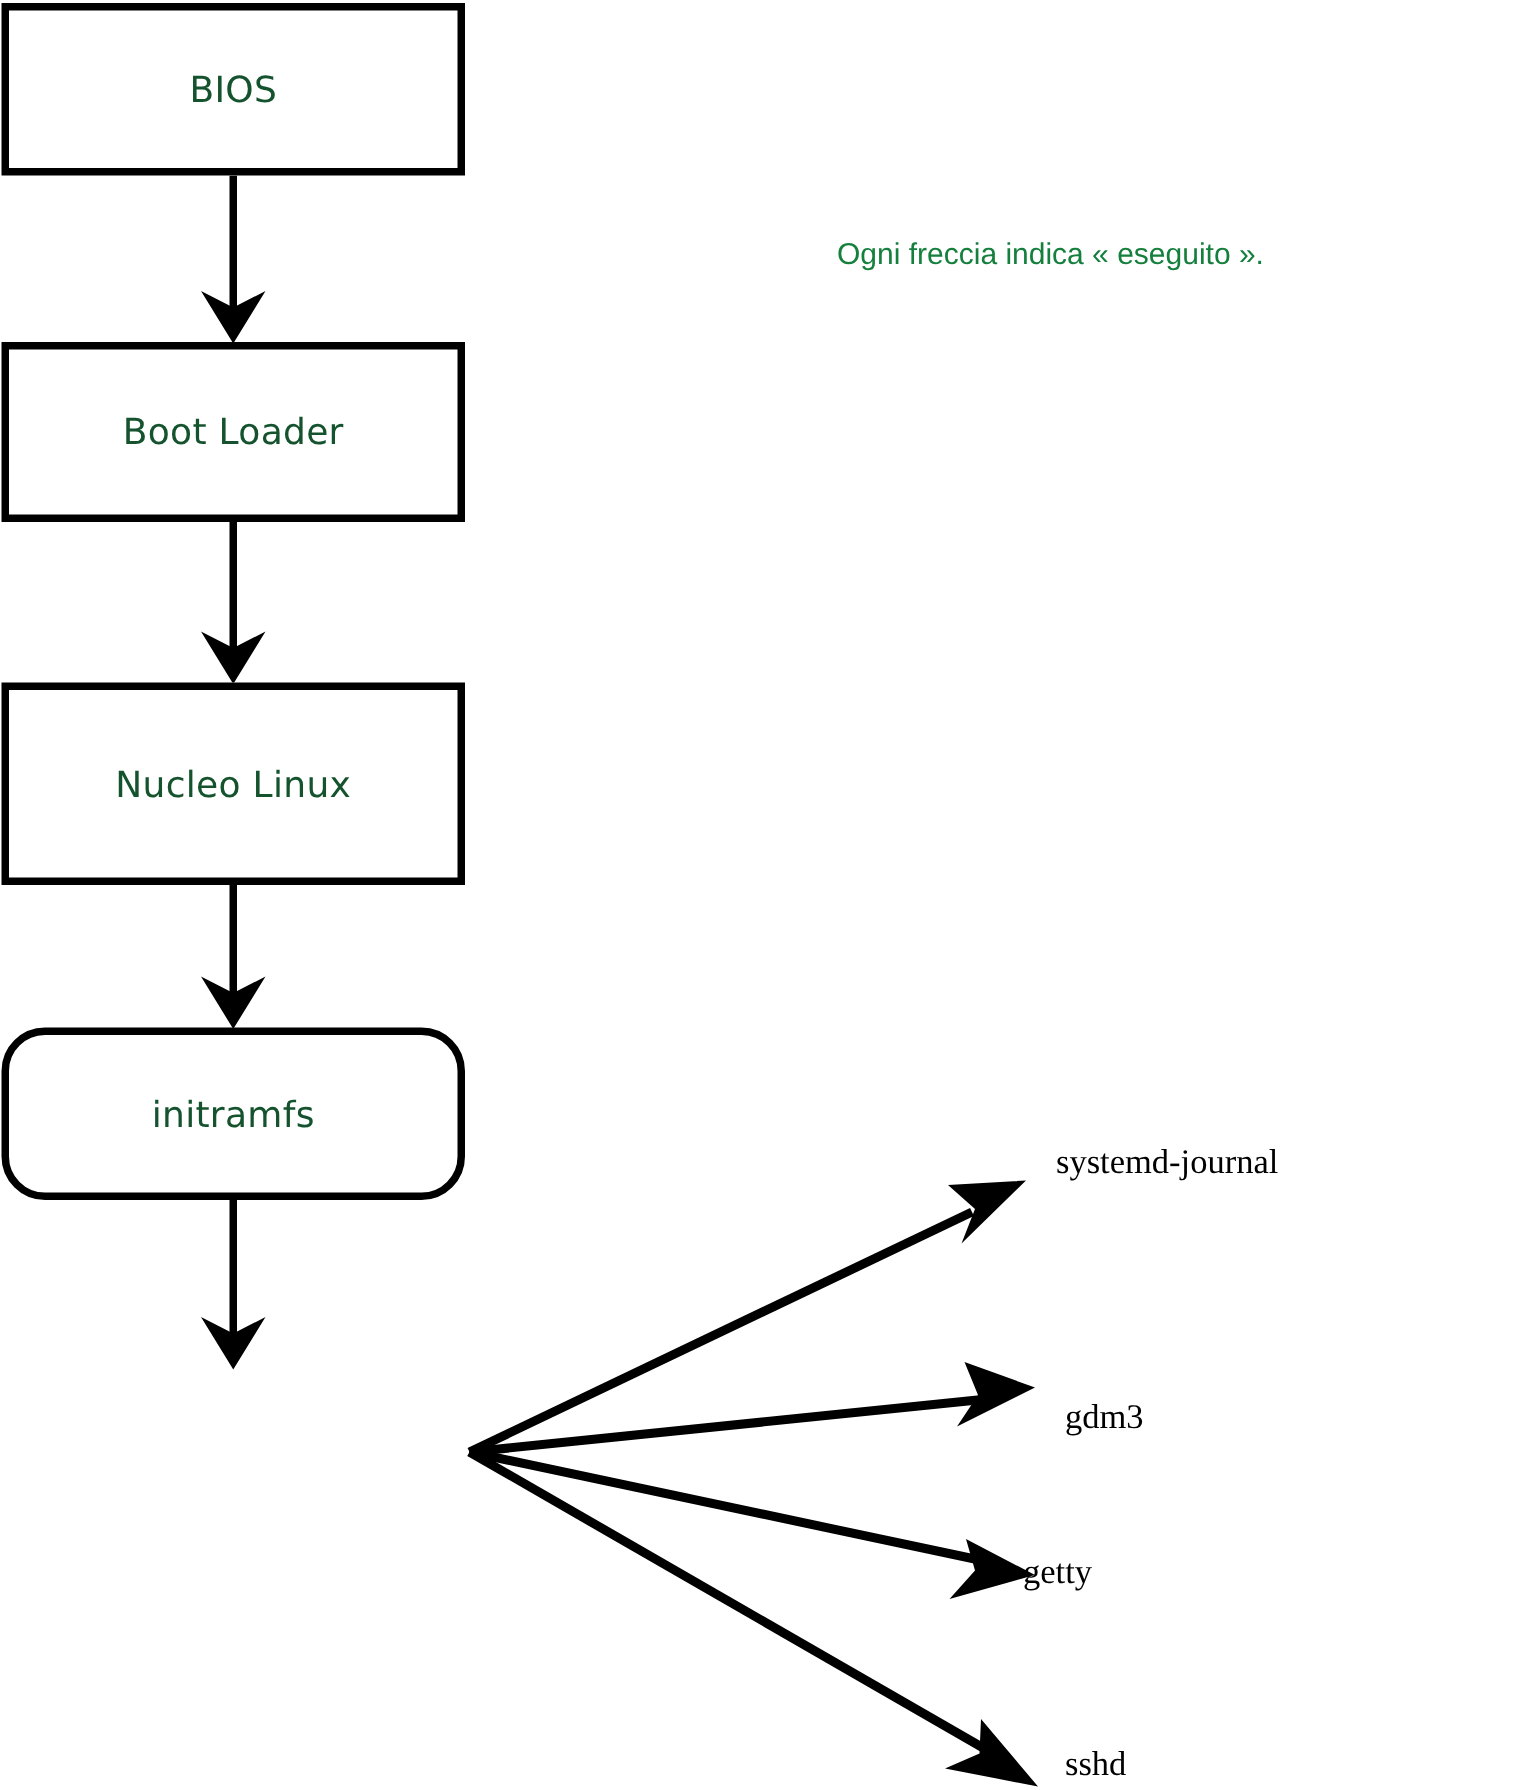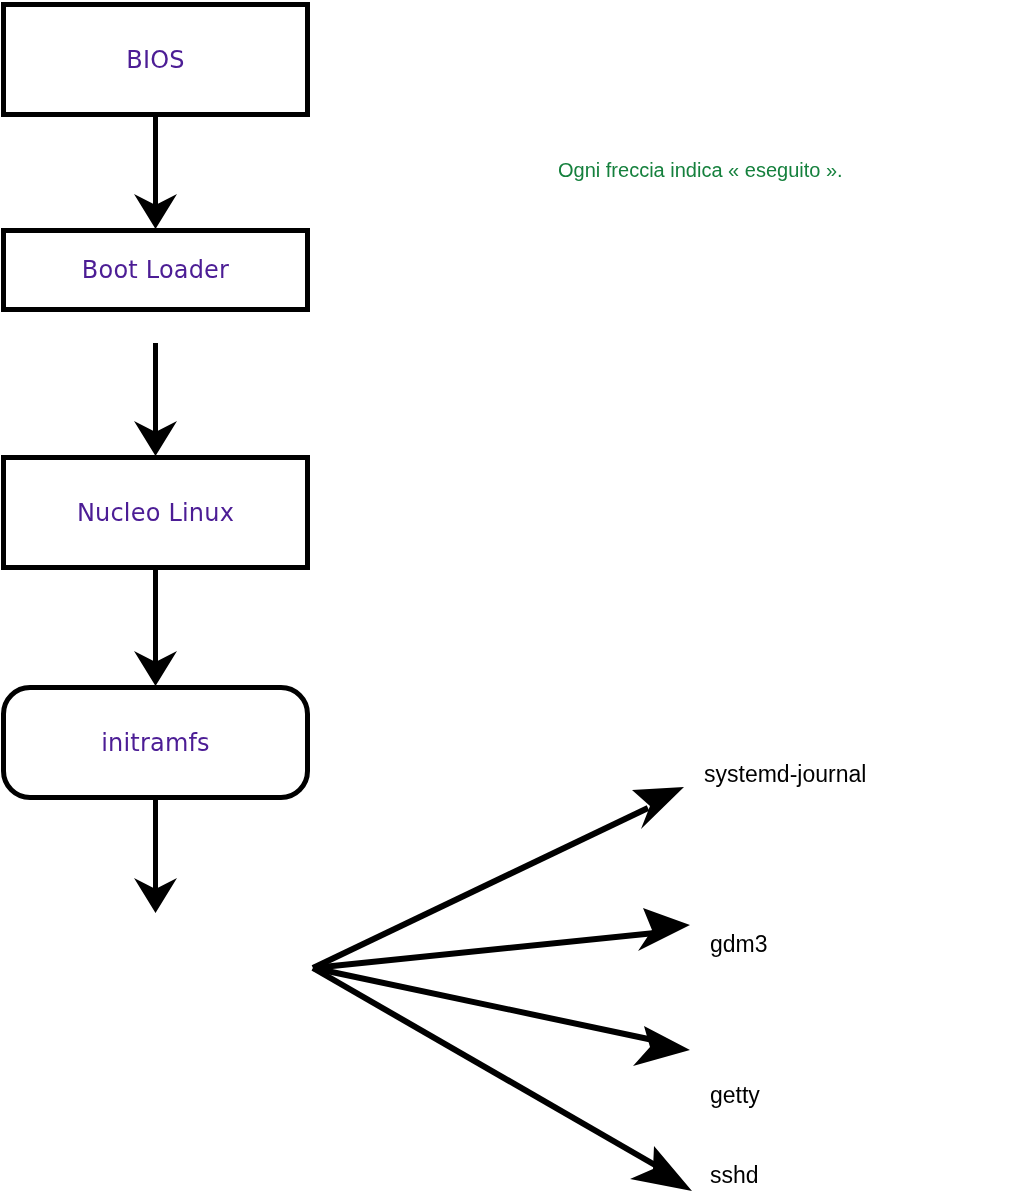--- a/index.html
+++ b/index.html
@@ -37,7 +37,7 @@
     font-family: "DejaVu Sans", sans-serif;
     font-size: 24px;
     line-height: 1;
-    color: #4c1d95;
+    color: #14532d;
     letter-spacing: 0.2px;
     white-space: nowrap;
   }

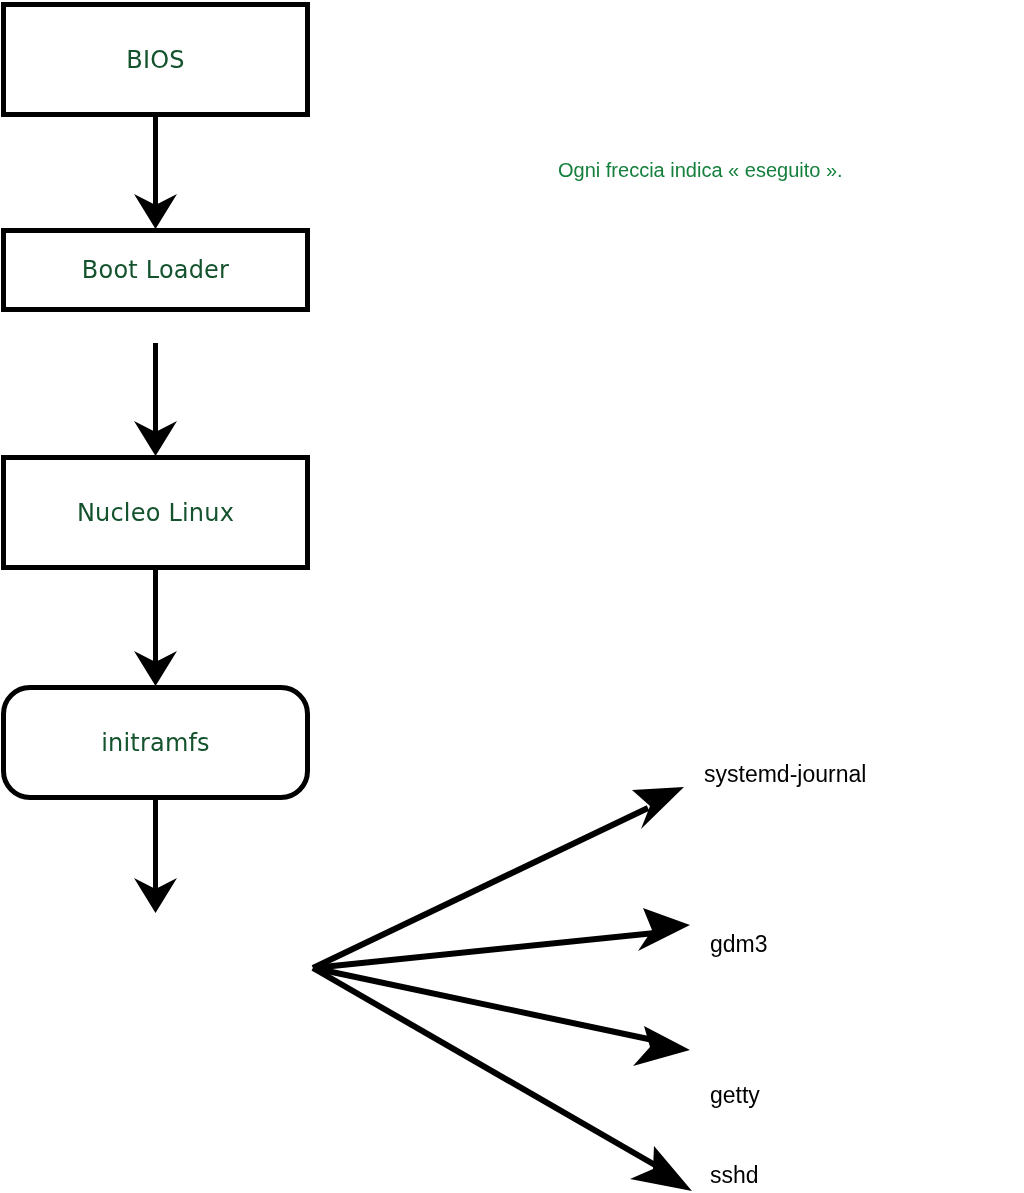--- a/index.html
+++ b/index.html
@@ -112,7 +112,7 @@
     <span class="proc-box-label">BIOS</span>
   </div>
 
-  <div class="proc-box" style="left:1px; top:228px; width:309px; height:84px;">
+  <div class="proc-box" style="left:1px; top:228px; width:309px; height:120px;">
     <span class="proc-box-label">Boot Loader</span>
   </div>
 

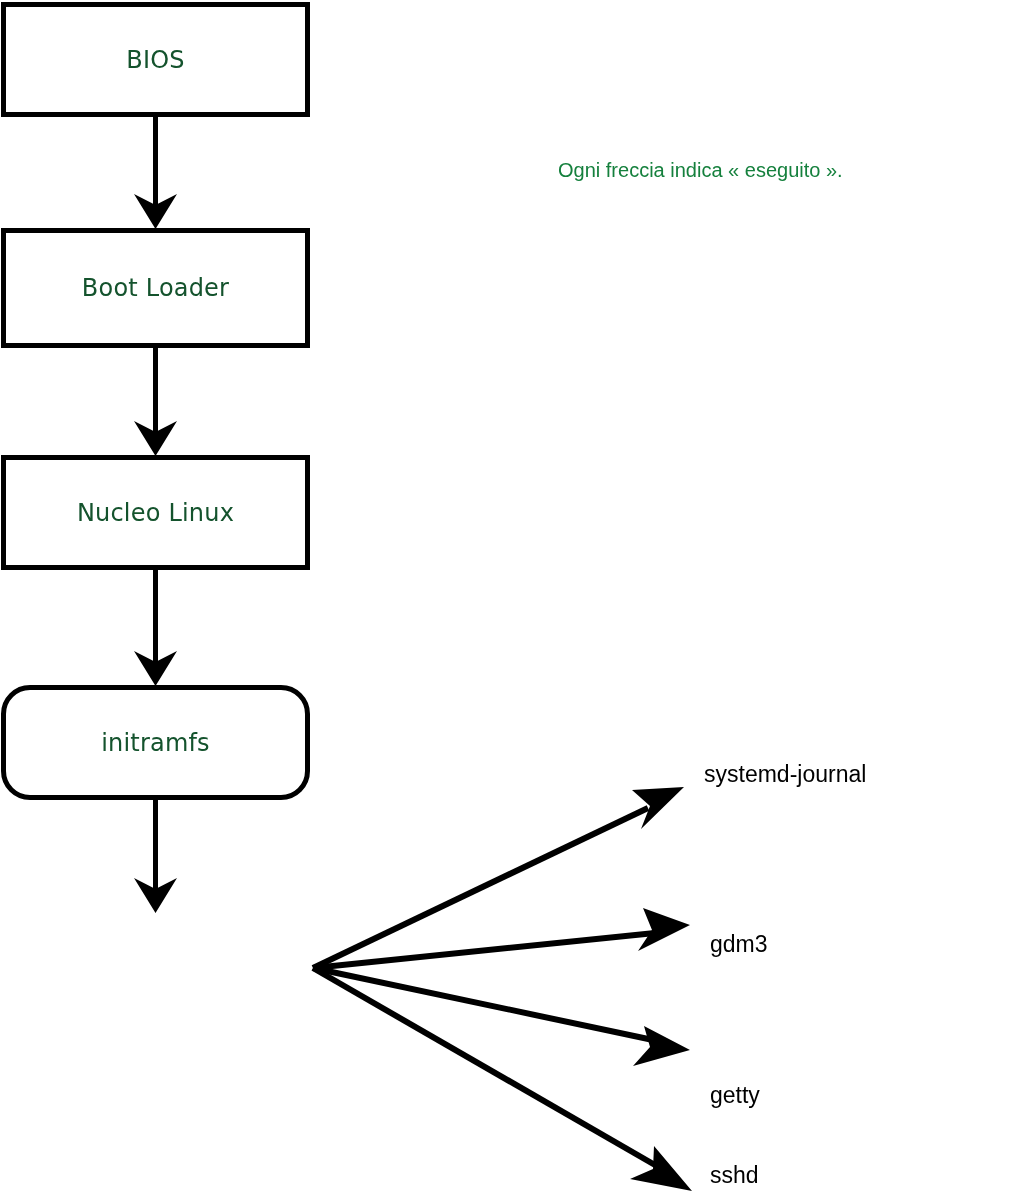--- a/index.html
+++ b/index.html
@@ -116,7 +116,7 @@
     <span class="proc-box-label">Boot Loader</span>
   </div>
 
-  <div class="proc-box" style="left:1px; top:455px; width:309px; height:115px;">
+  <div class="proc-box" style="left:1px; top:455px; width:309px; height:135px;">
     <span class="proc-box-label">Nucleo Linux</span>
   </div>
 

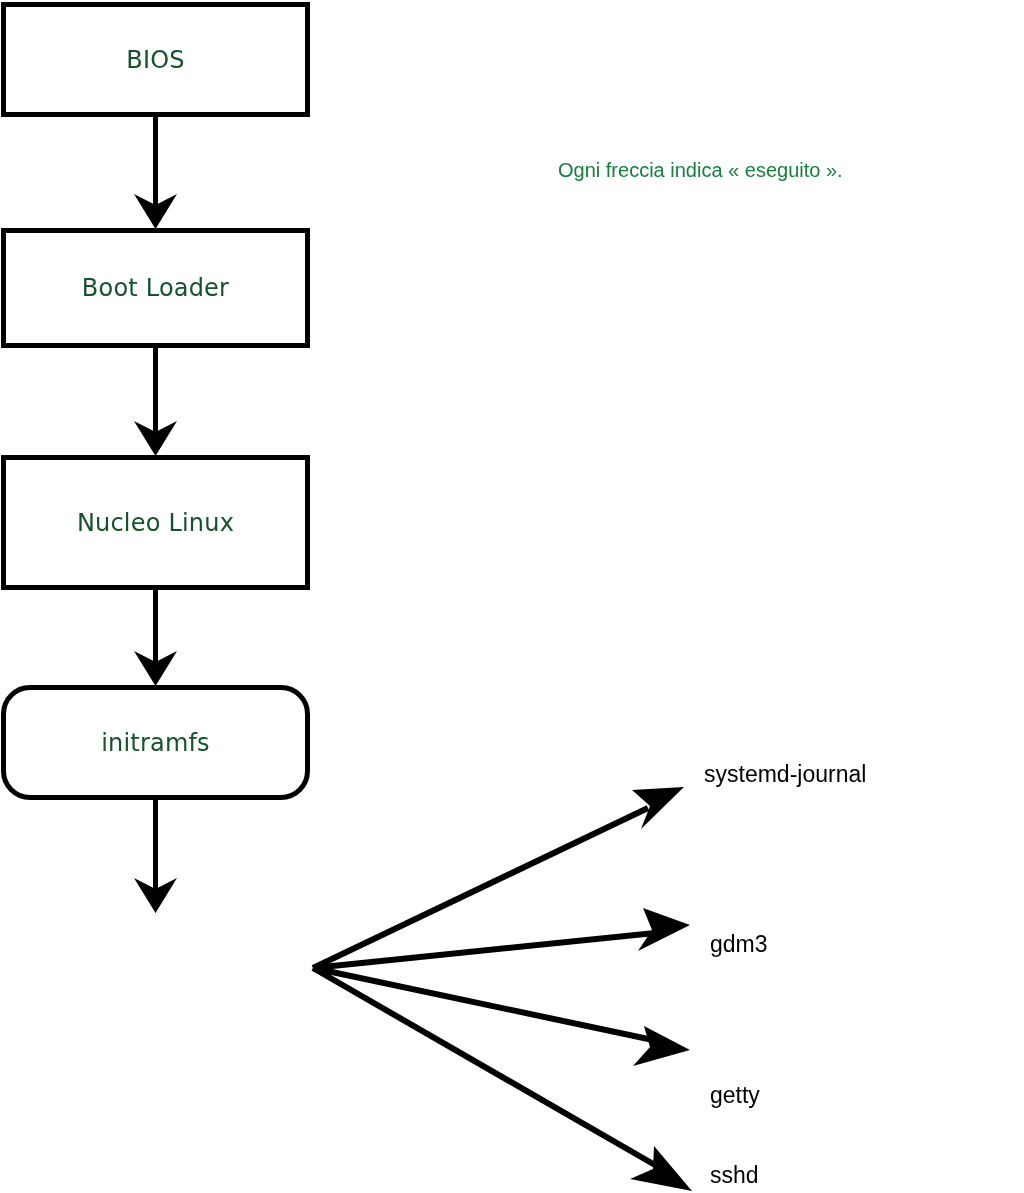--- a/index.html
+++ b/index.html
@@ -44,7 +44,7 @@
   
   .service-label {
     position: absolute;
-    font-family: Liberation Sans, sans-serif;
+    font-family: Liberation Serif, serif;
     font-size: 23px;
     line-height: 1;
     color: #000000;

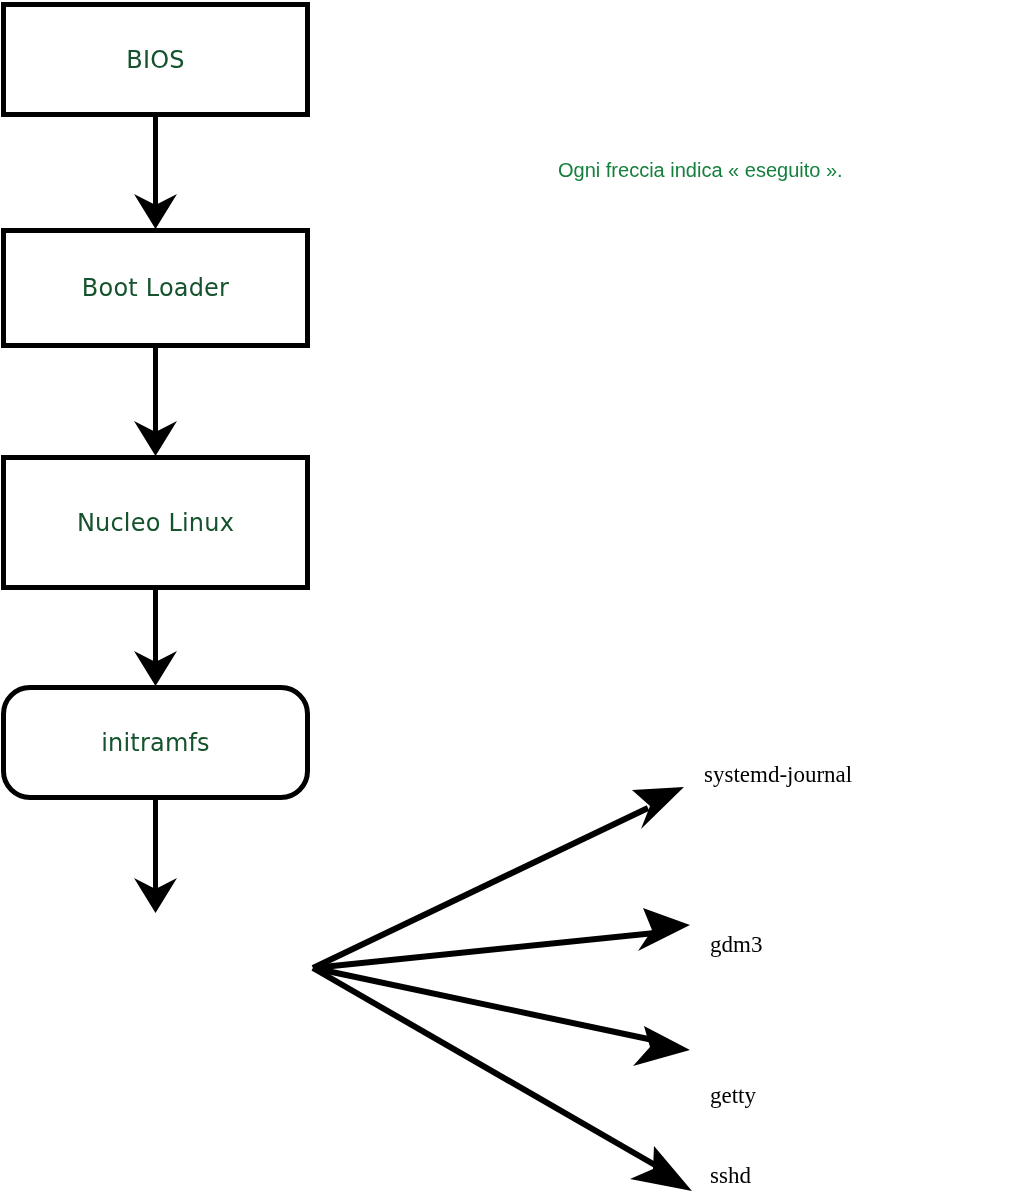--- a/index.html
+++ b/index.html
@@ -129,7 +129,7 @@
 
   <div class="service-label" style="left:710px; top:898px;margin-top:35px;">gdm3</div>
 
-  <div class="service-label" style="left:710px; top:1036px;margin-top:48px;">getty</div>
+  <div class="service-label" style="left:682px; top:1036px;">getty</div>
 
   <div class="service-label" style="left:710px; top:1164px;">sshd</div>
 

